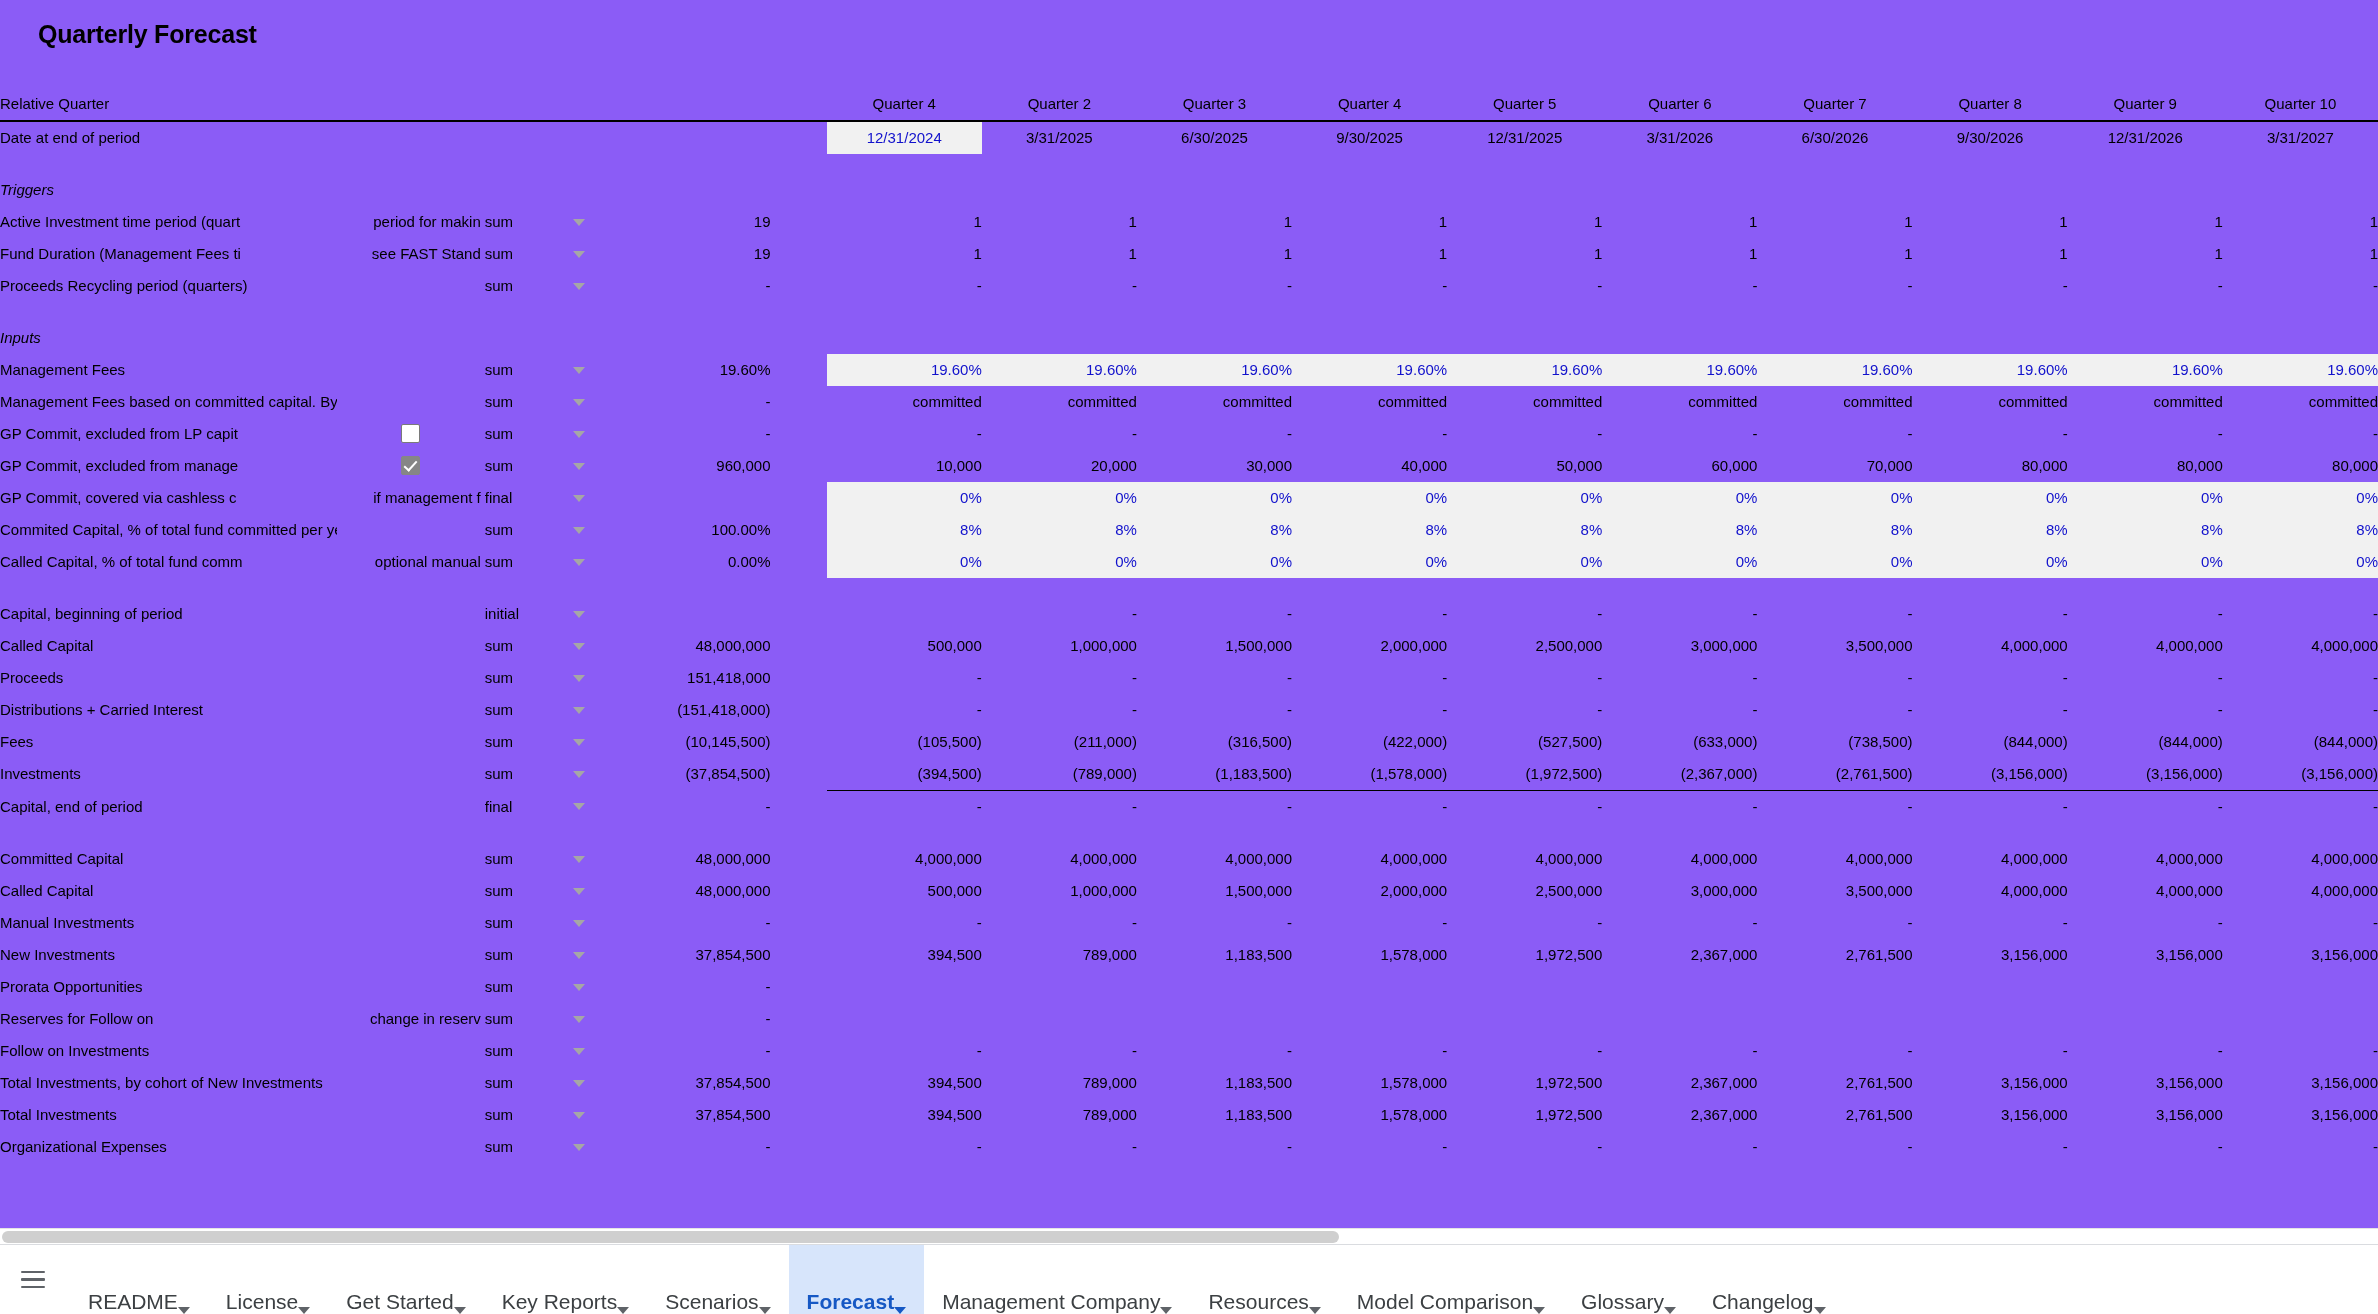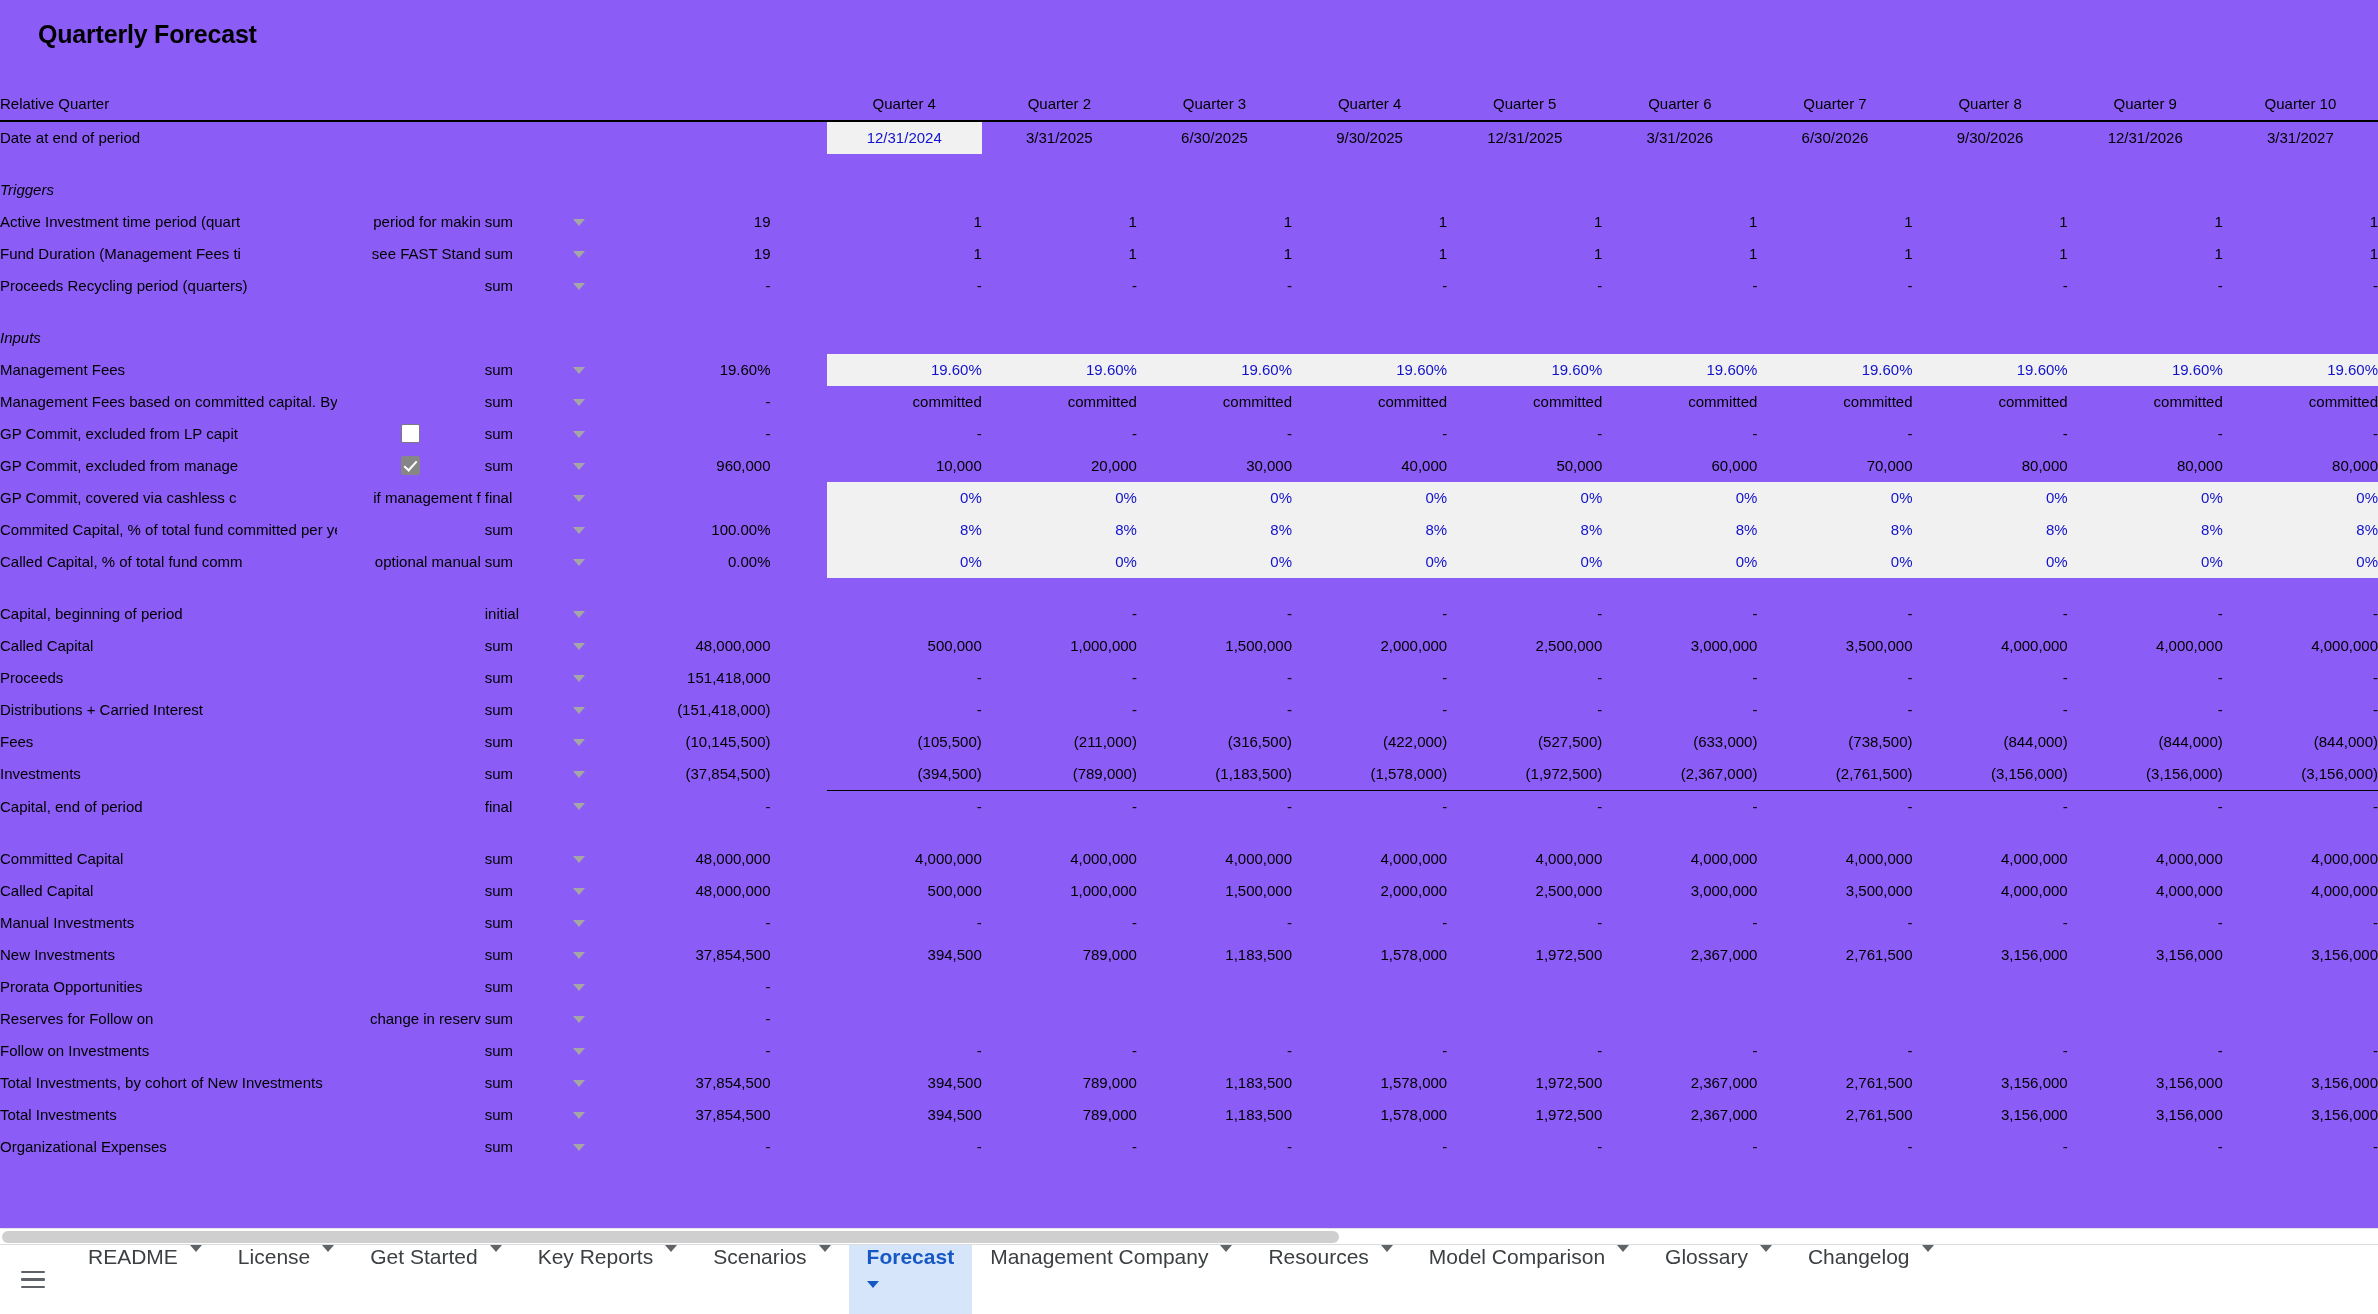--- a/index.html
+++ b/index.html
@@ -164,10 +164,9 @@
     background: #5f6368; border-radius: 1px;
   }
   .tab {
-    display: flex; align-items: flex-start;
+    display: flex; align-items: flex-end;
     height: 69px;
     padding: 0 18px;
-    gap: 12px;
     flex: 0 0 auto;
     color: #3c4043;
   }

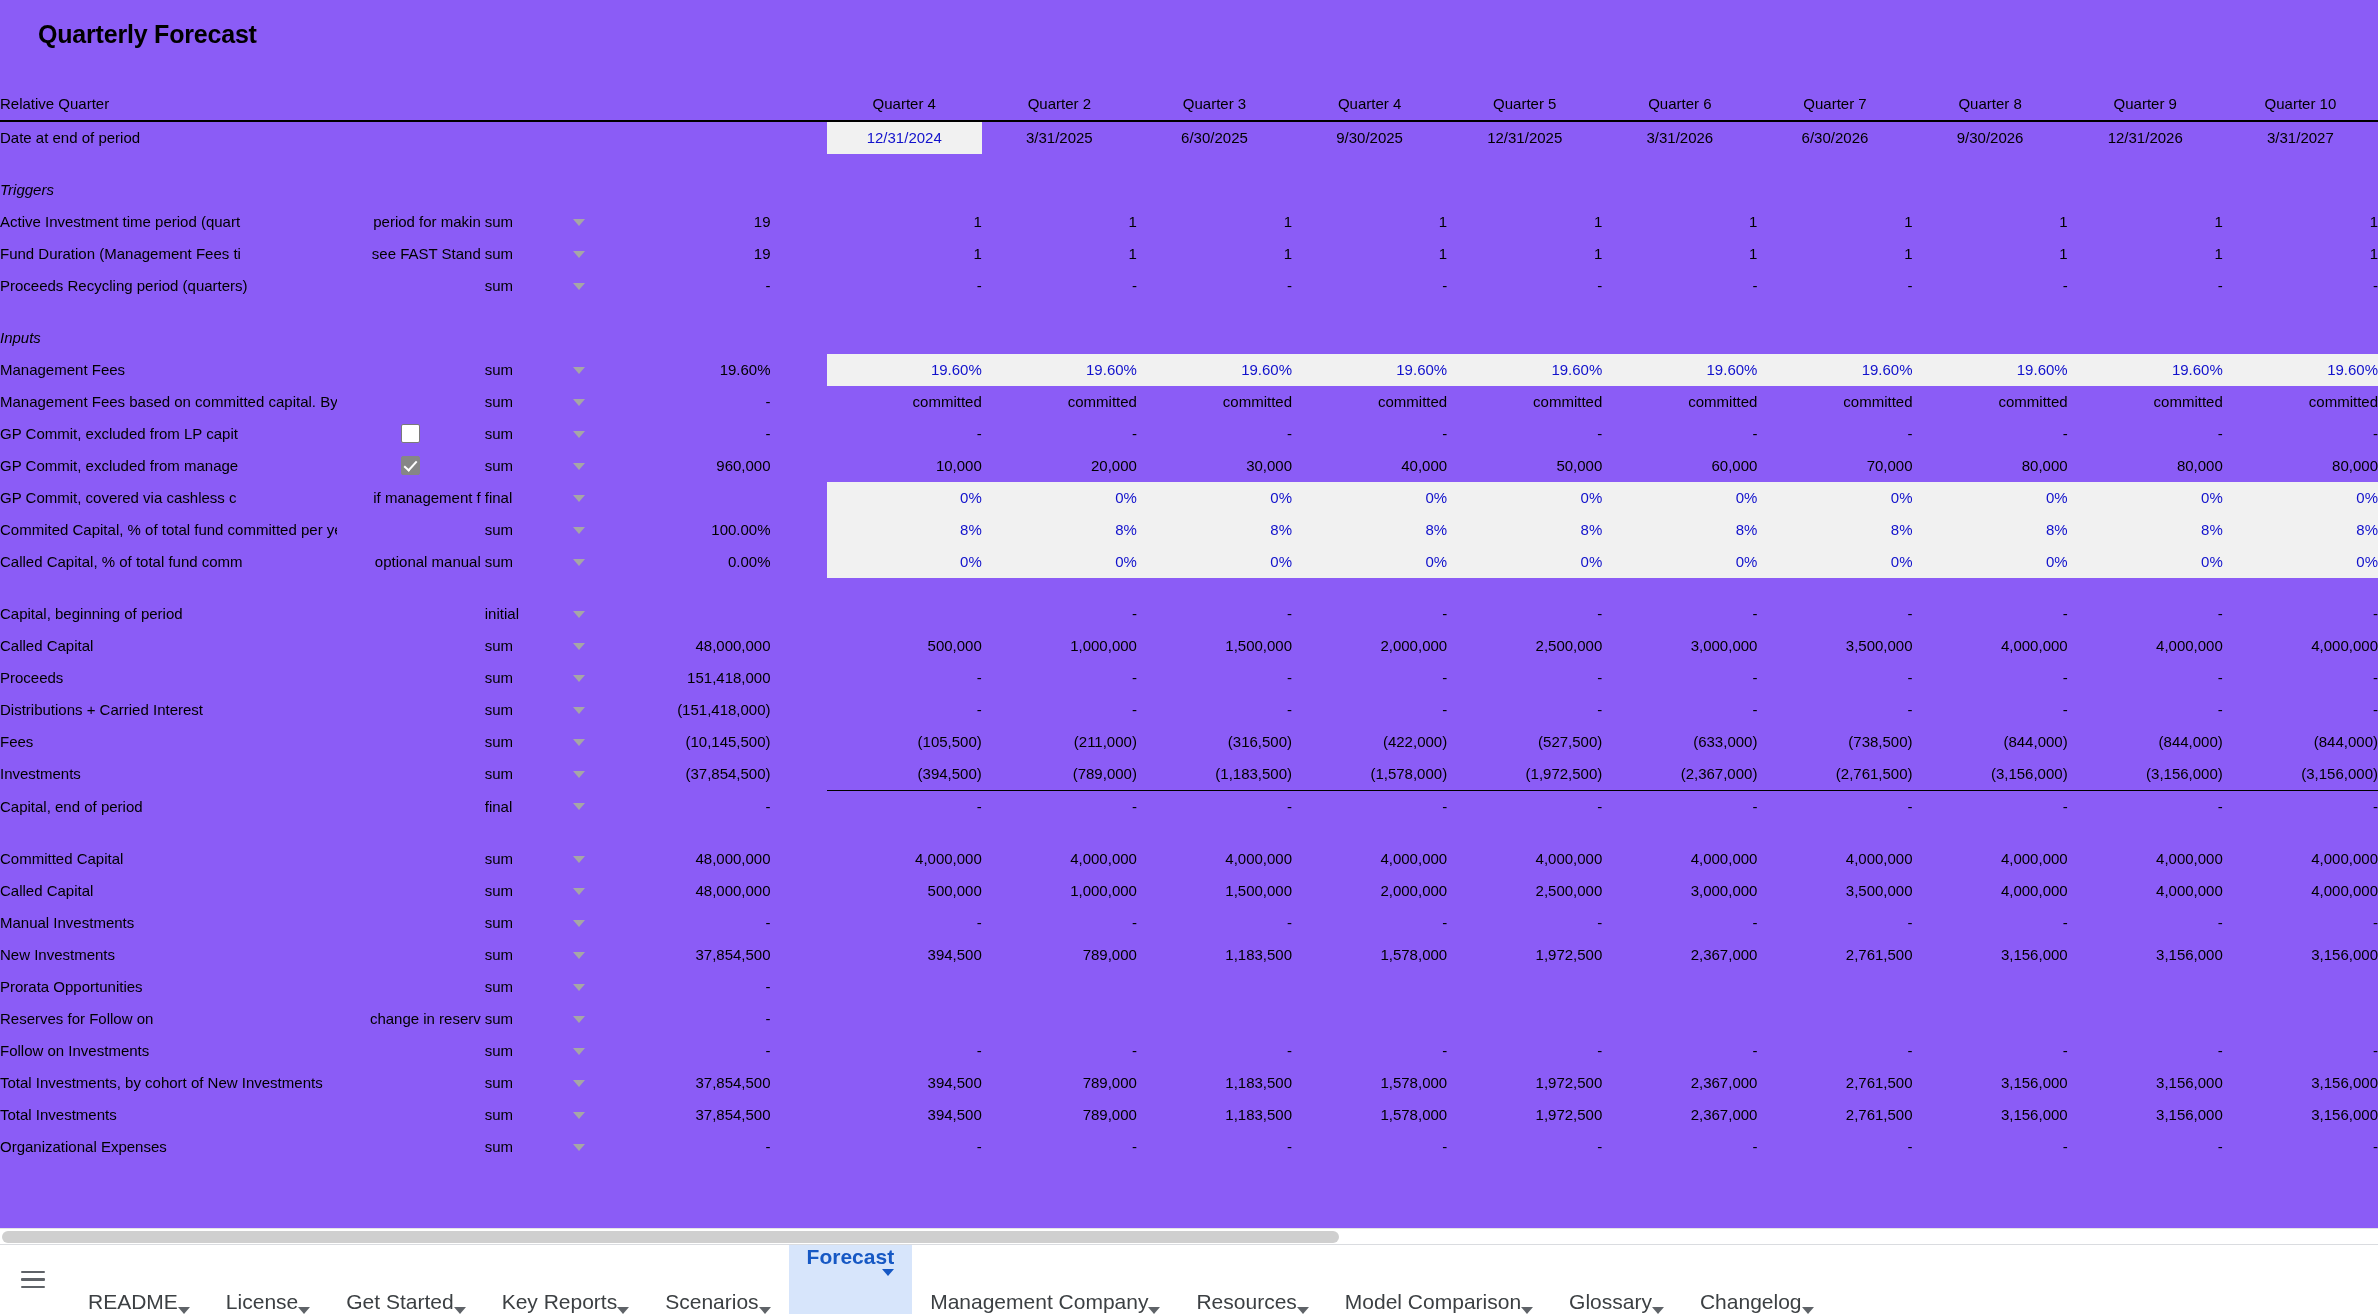--- a/index.html
+++ b/index.html
@@ -174,7 +174,6 @@
     background: #d7e5fb;
     color: #1658c4;
     font-weight: bold;
-    flex-direction: column;
   }
   .tab .tcaret {
     width: 0; height: 0;

